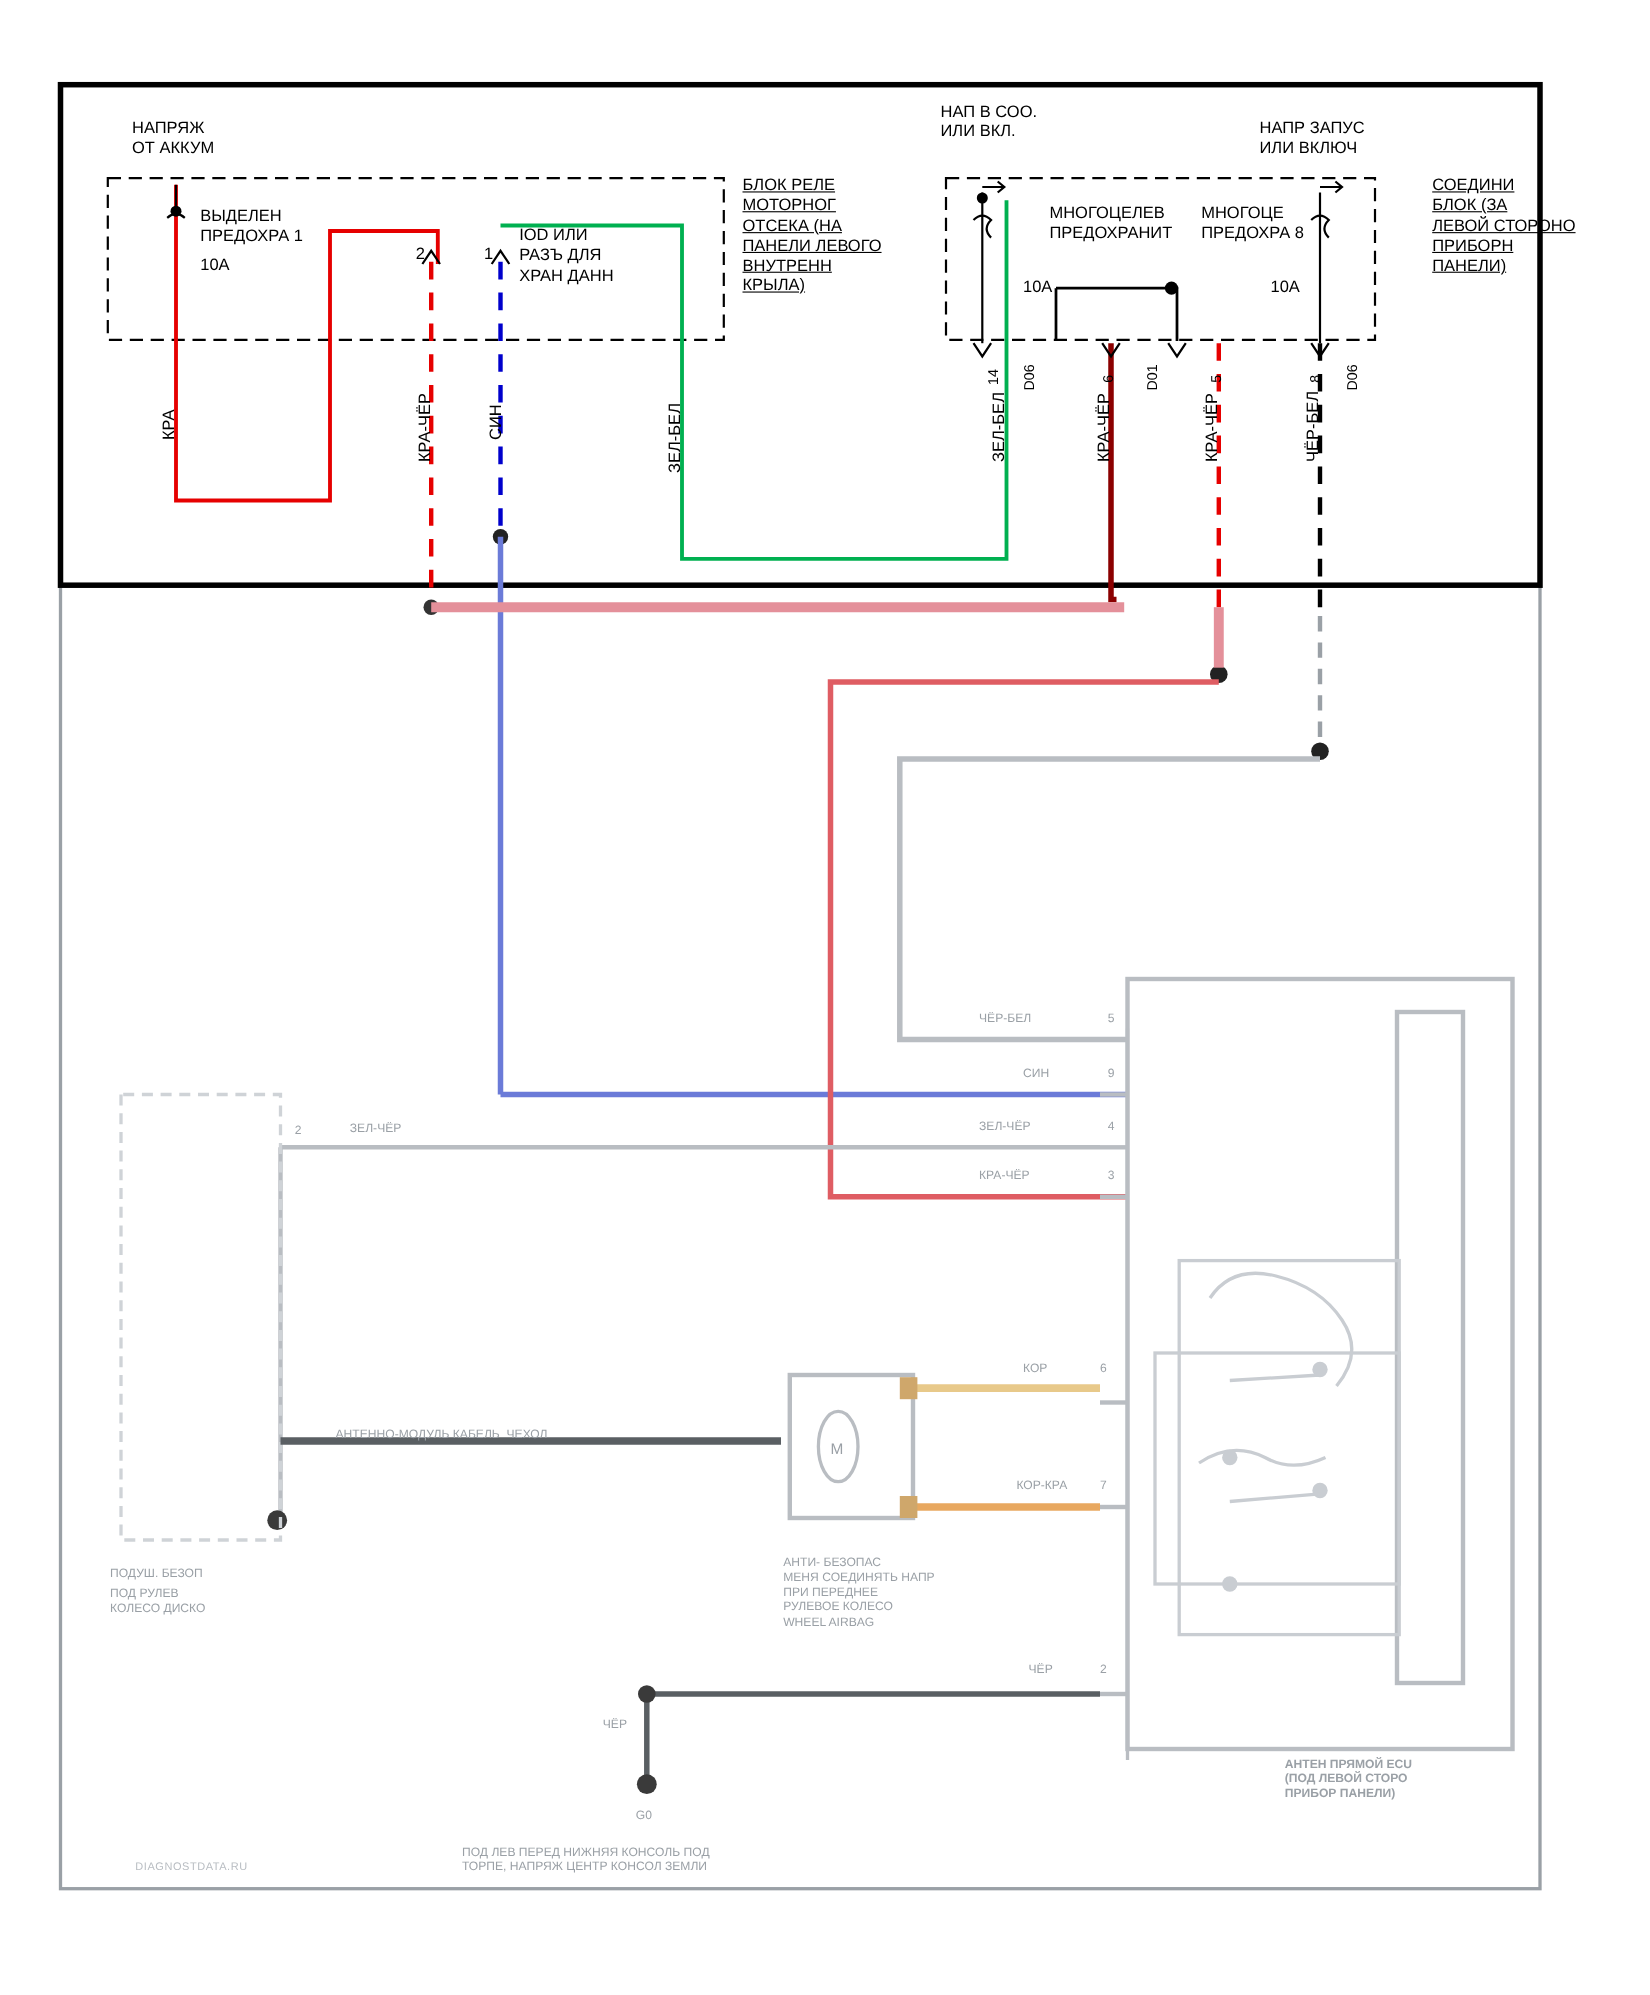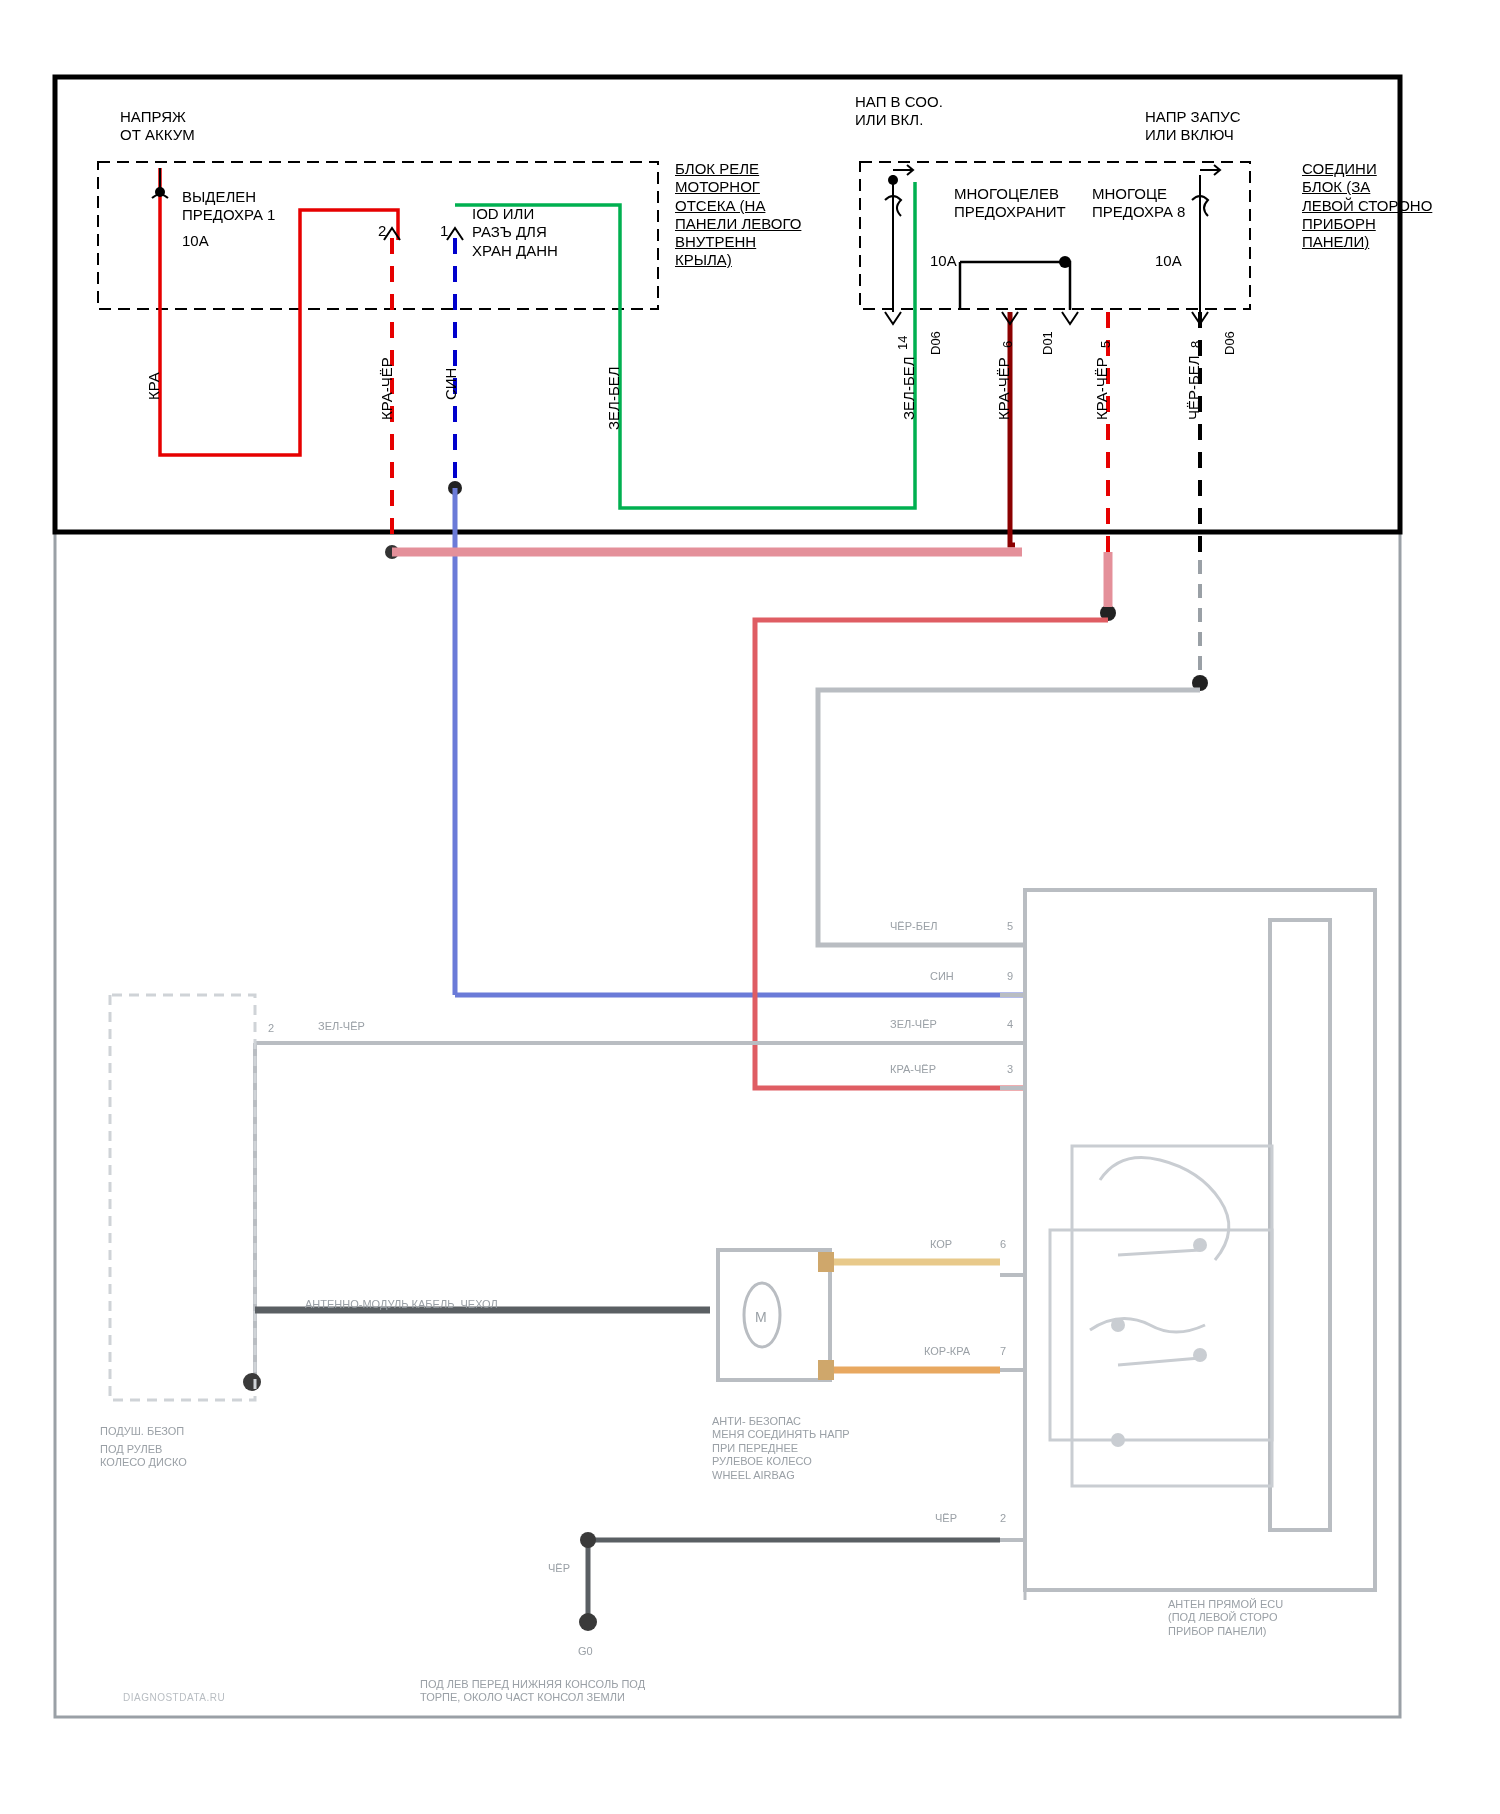--- a/index.html
+++ b/index.html
@@ -246,7 +246,7 @@
 РУЛЕВОЕ КОЛЕСО
 WHEEL AIRBAG</div>
 
-<div class="lbl tiny faint" style="left:1168px; top:1598px;">АНТЕН ПРЯМОЙ ECU
+<div class="lbl tiny faint" style="left:1168px; top:1598px;font-weight:bold;">АНТЕН ПРЯМОЙ ECU
 (ПОД ЛЕВОЙ СТОРО
 ПРИБОР ПАНЕЛИ)</div>
 

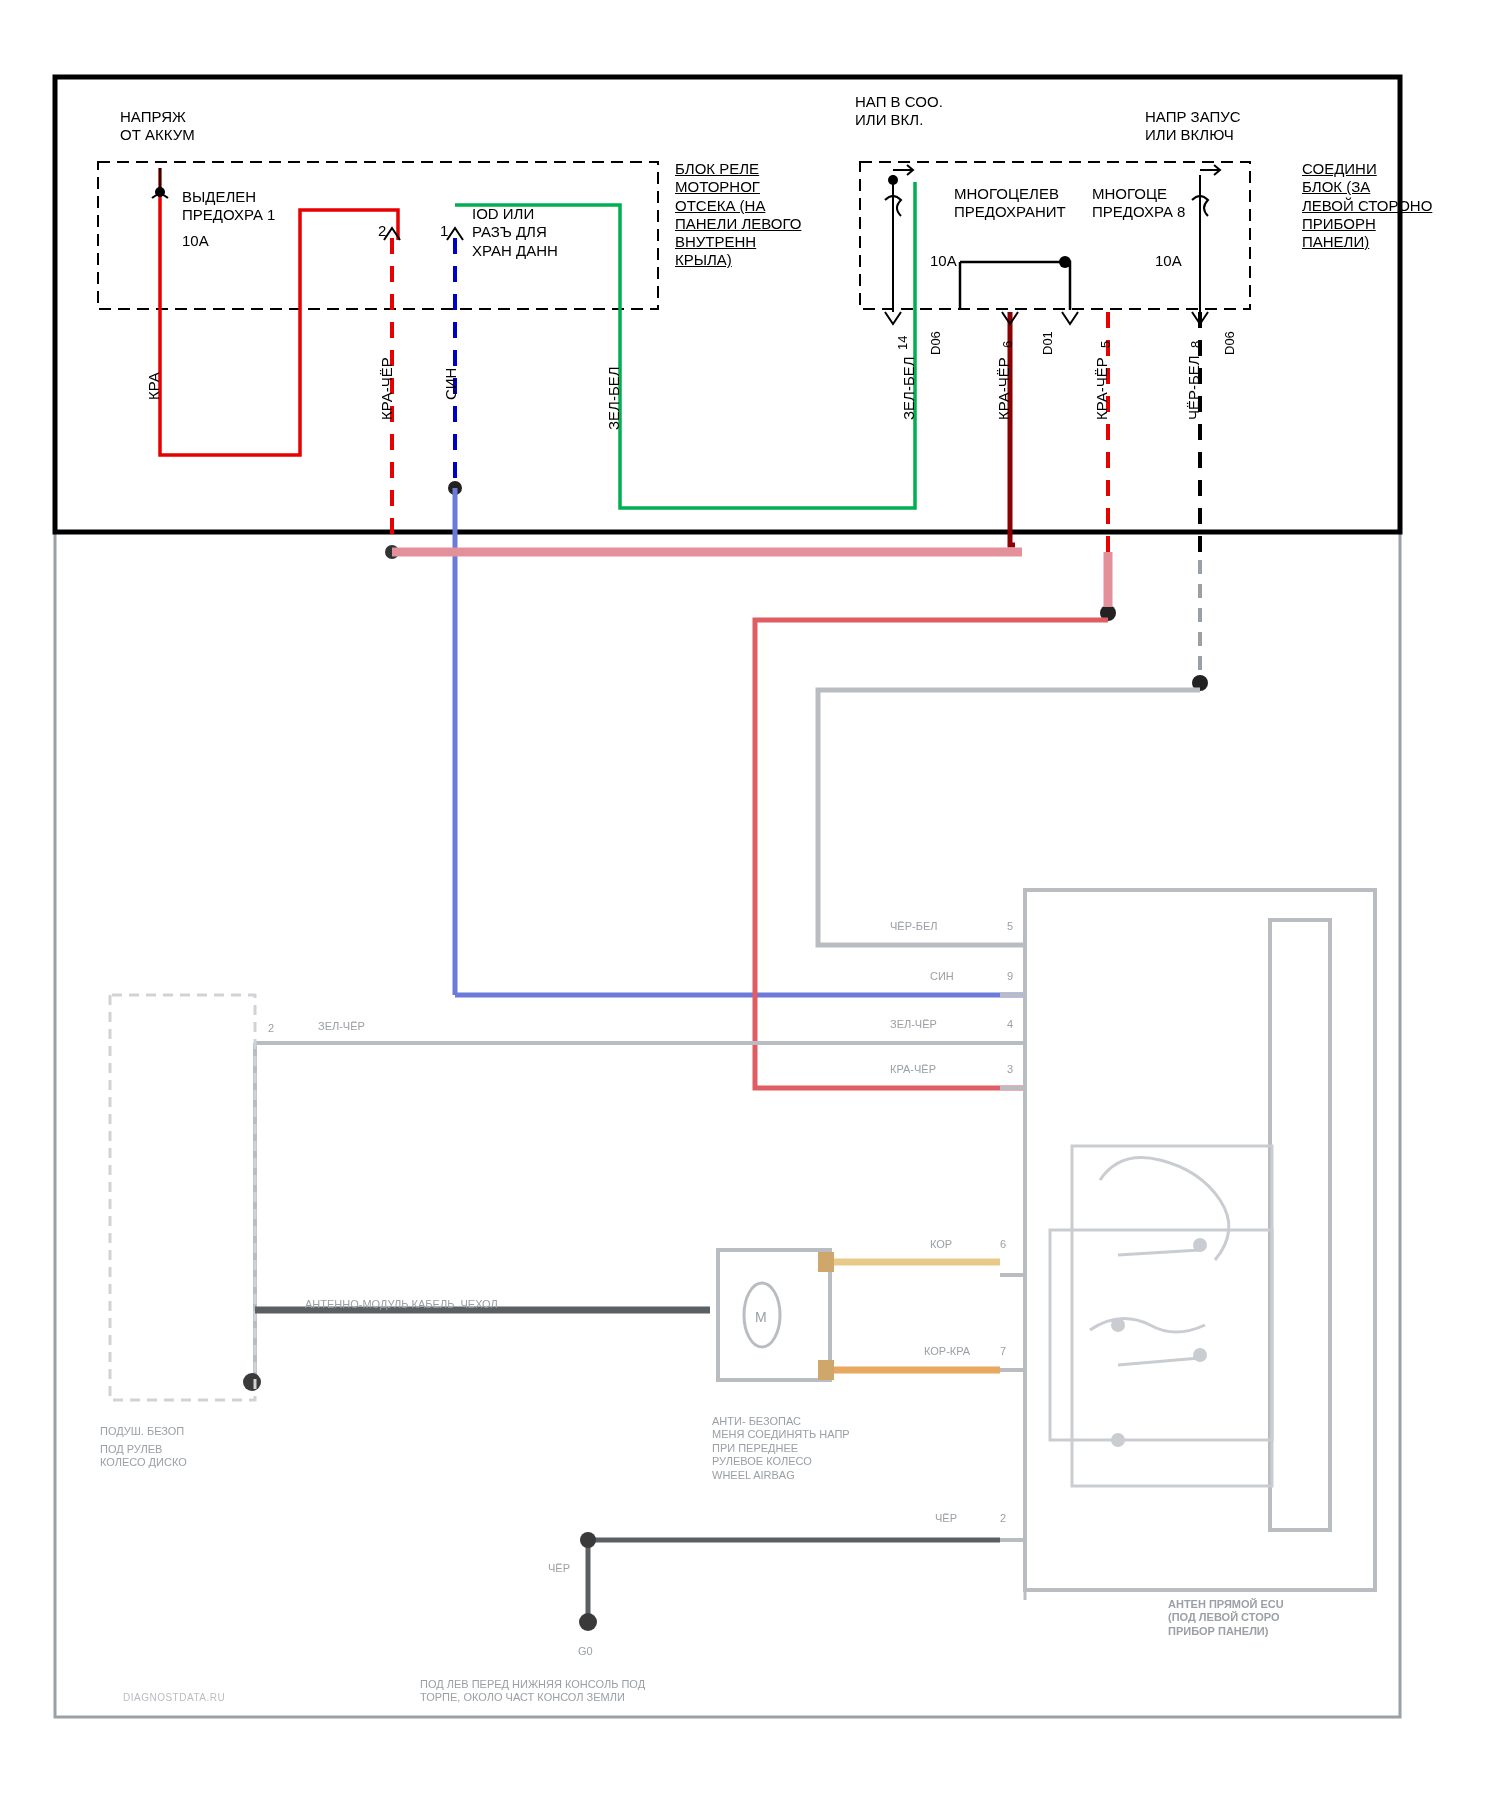--- a/index.html
+++ b/index.html
@@ -251,7 +251,7 @@
 ПРИБОР ПАНЕЛИ)</div>
 
 <div class="lbl tiny faint" style="left:420px; top:1678px;">ПОД ЛЕВ ПЕРЕД НИЖНЯЯ КОНСОЛЬ ПОД
-ТОРПЕ, ОКОЛО ЧАСТ КОНСОЛ ЗЕМЛИ</div>
+ТОРПЕ, НАПРЯЖ ЦЕНТР КОНСОЛ ЗЕМЛИ</div>
 <div class="lbl tiny faint" style="left:578px; top:1645px;">G0</div>
 
 <div class="watermark" style="left:82px; top:1692px;padding-left:41px;">DIAGNOSTDATA.RU</div>

